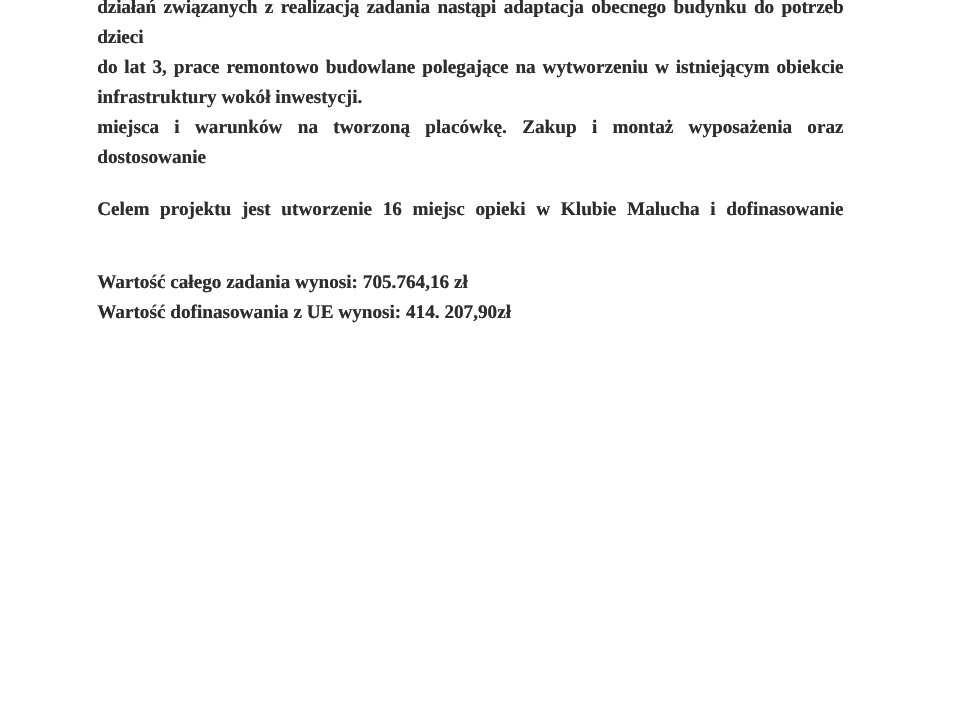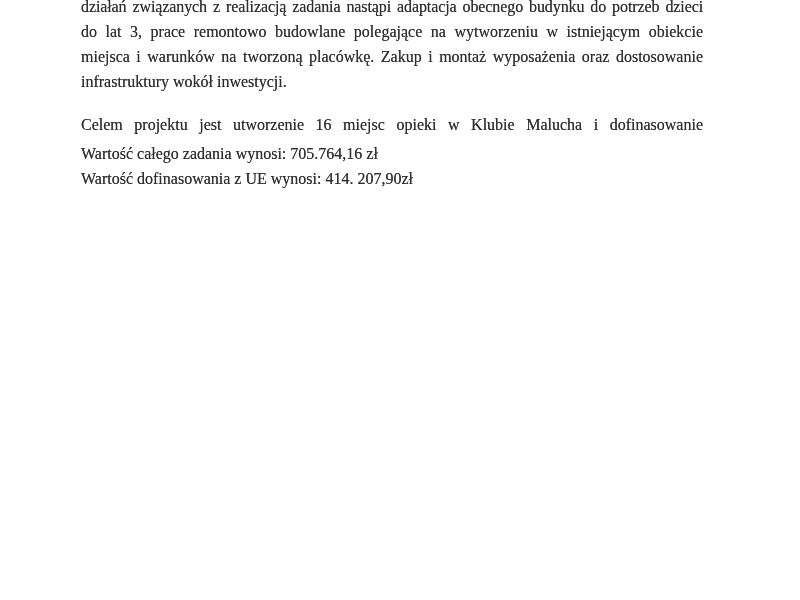--- a/index.html
+++ b/index.html
@@ -15,6 +15,7 @@
     height: 600px;
     overflow: hidden;
     background: #ffffff;
+    font-weight: bold;
   }
   .content {
     position: absolute;

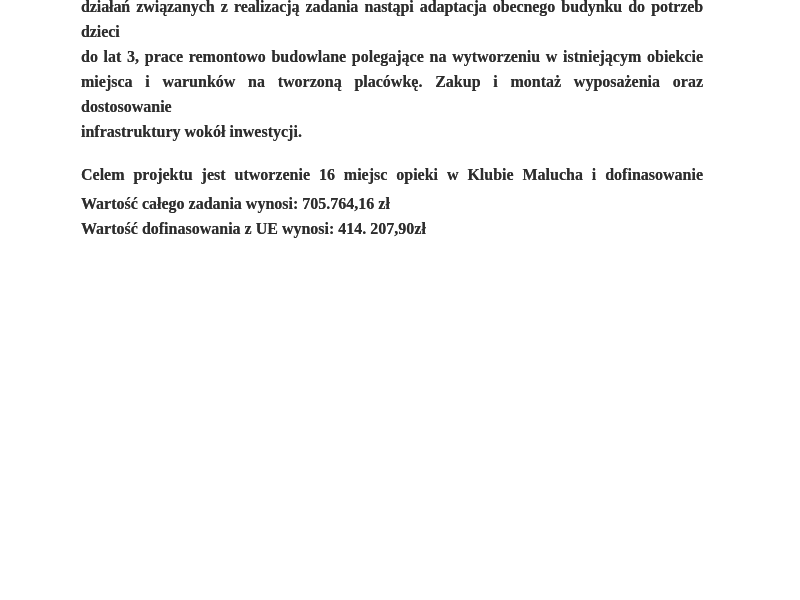--- a/index.html
+++ b/index.html
@@ -53,8 +53,8 @@
     <div class="para para-gap-large">
       <div class="line j tight">działań związanych z realizacją zadania nastąpi adaptacja obecnego budynku do potrzeb dzieci</div>
       <div class="line j">do lat 3, prace remontowo budowlane polegające na wytworzeniu w istniejącym obiekcie</div>
+      <div class="line">infrastruktury wokół inwestycji.</div>
       <div class="line j">miejsca i warunków na tworzoną placówkę. Zakup i montaż wyposażenia oraz dostosowanie</div>
-      <div class="line">infrastruktury wokół inwestycji.</div>
     </div>
 
     <div class="para para-gap-xlarge">

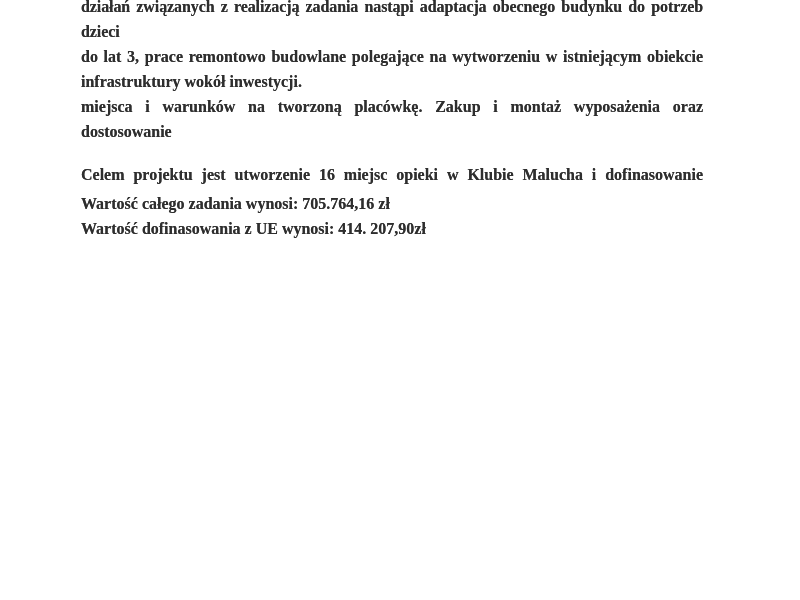--- a/index.html
+++ b/index.html
@@ -30,7 +30,7 @@
   }
   .para { margin: 0; }
   .para-gap-large { margin-bottom: 18px; }
-  .para-gap-xlarge { margin-bottom: 4px; }
+  .para-gap-xlarge { margin-bottom: 36px; }
   .para-gap-small { }
   .line {
     text-align: left;

